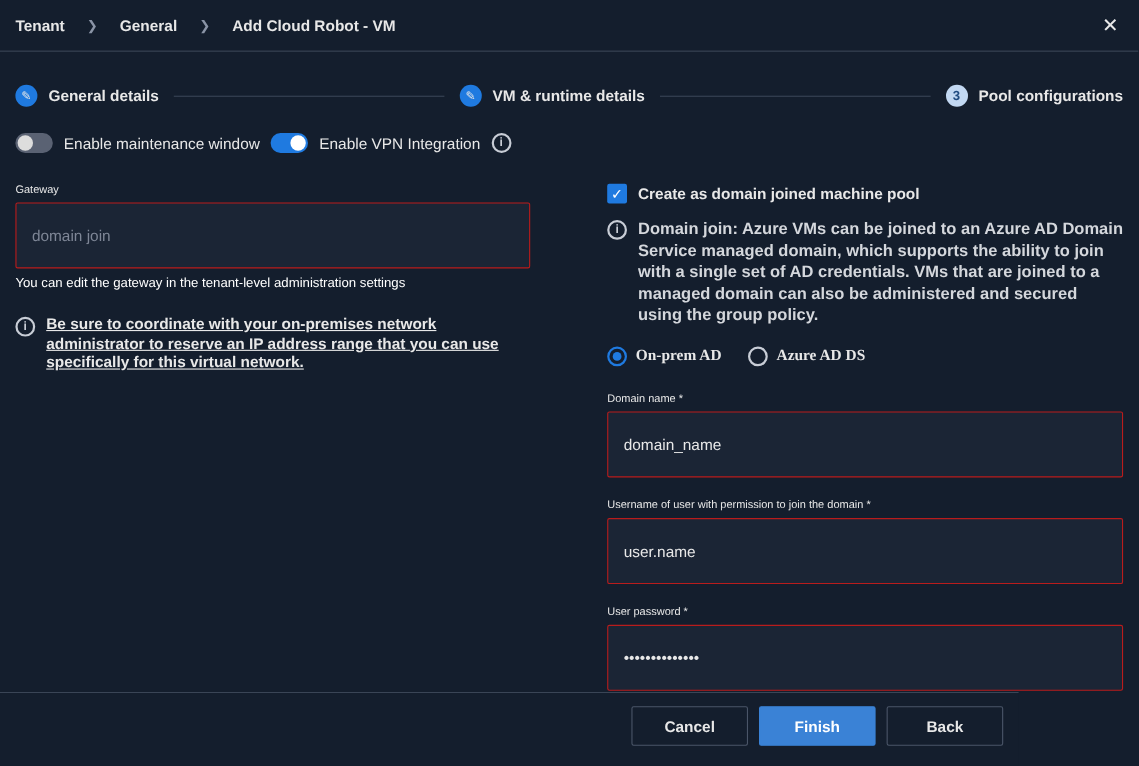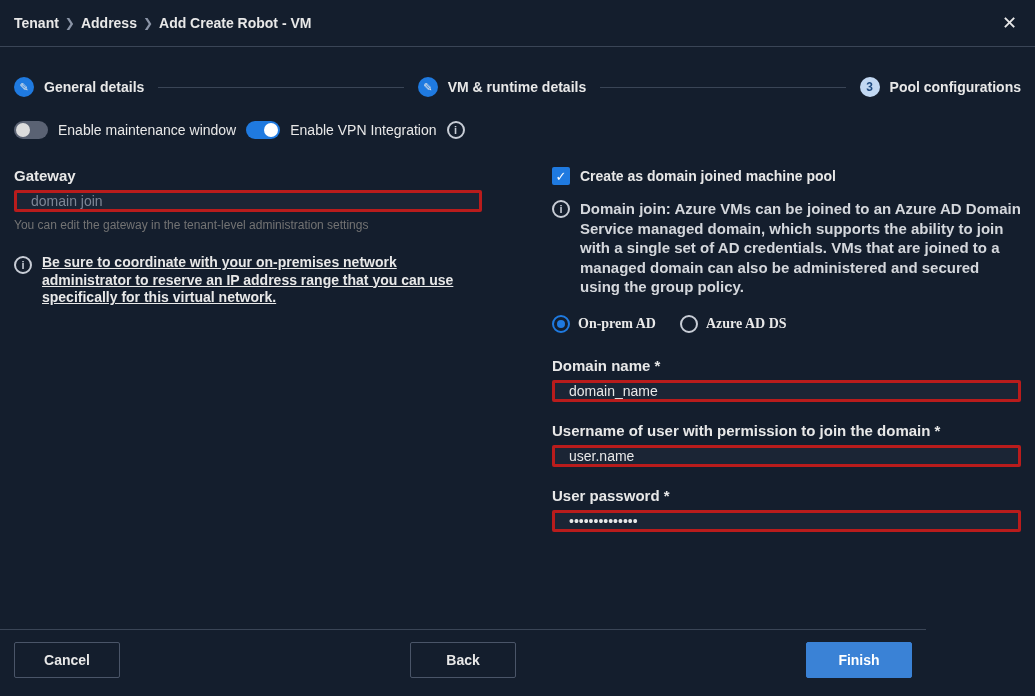--- a/index.html
+++ b/index.html
@@ -17,7 +17,7 @@
     align-items: center;
     padding: 12px 14px;
     border-bottom: 1px solid #3a4556;
-    gap: 6px;
+    gap: 20px;
   }
   .breadcrumb .crumb { font-weight: 600; }
   .breadcrumb .sep { color: #8a94a6; font-size: 12px; }

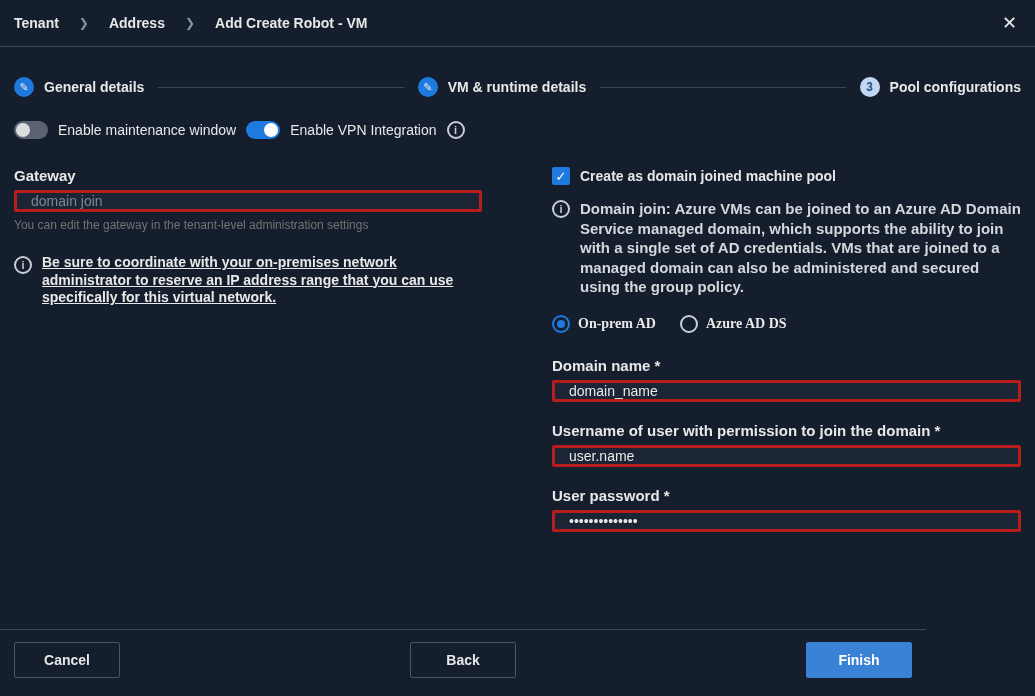--- a/index.html
+++ b/index.html
@@ -147,7 +147,7 @@
 <div class="breadcrumb">
   <span class="crumb">Tenant</span>
   <span class="sep">❯</span>
-  <span class="crumb">Address</span>
+  <span class="crumb">General</span>
   <span class="sep">❯</span>
   <span class="crumb">Add Create Robot - VM</span>
   <span class="close-x">✕</span>

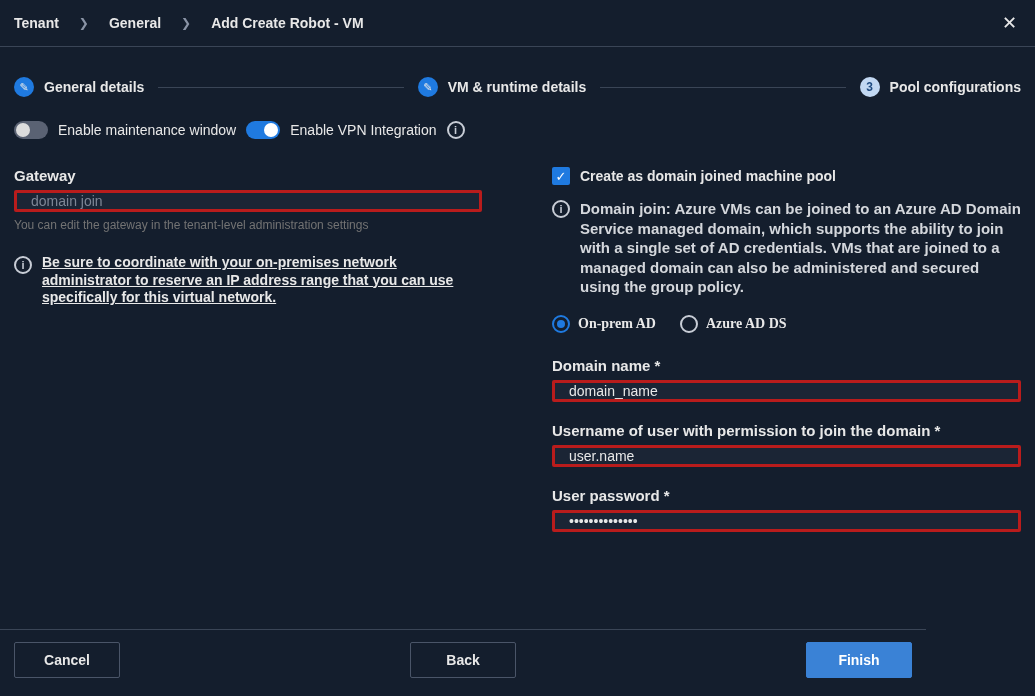--- a/index.html
+++ b/index.html
@@ -149,7 +149,7 @@
   <span class="sep">❯</span>
   <span class="crumb">General</span>
   <span class="sep">❯</span>
-  <span class="crumb">Add Create Robot - VM</span>
+  <span class="crumb">Add Cloud Robot - VM</span>
   <span class="close-x">✕</span>
 </div>
 

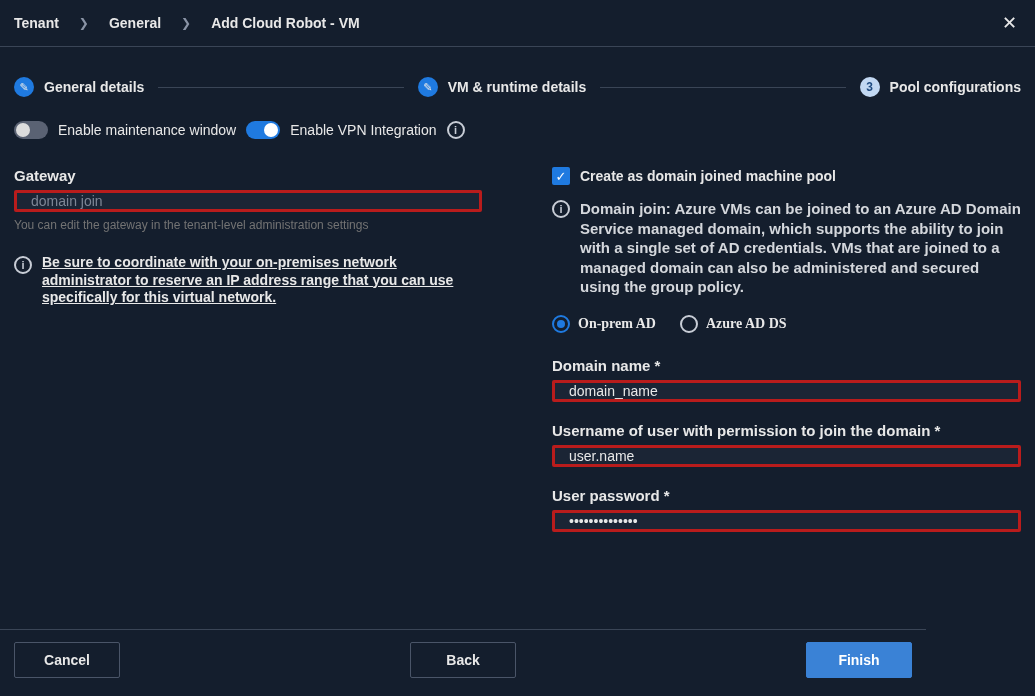--- a/index.html
+++ b/index.html
@@ -77,7 +77,7 @@
   .col-left { width: 468px; }
   .col-right { flex: 1; }
 
-  .form-label { font-size: 15px; margin-bottom: 6px; font-weight: 700; }
+  .form-label { font-size: 10px; margin-bottom: 6px; font-weight: 400; }
   .text-input {
     width: 100%;
     background: #1b2535;

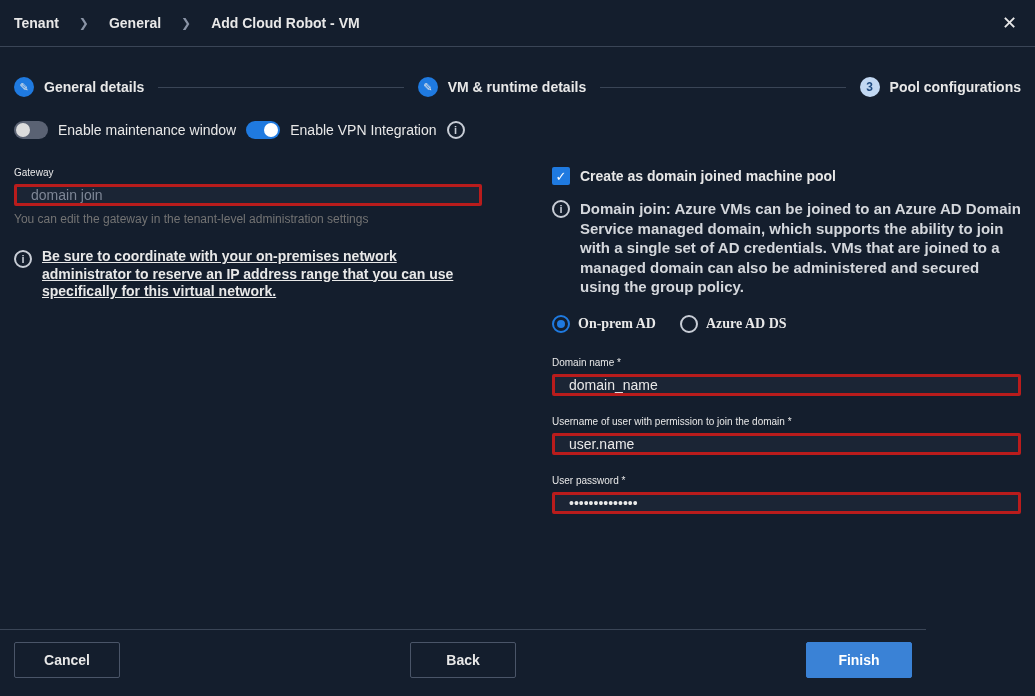--- a/index.html
+++ b/index.html
@@ -81,9 +81,9 @@
   .text-input {
     width: 100%;
     background: #1b2535;
-    border: 3px solid #b91c1c;
-    color: #e8e8e8;
-    padding: 0 14px;
+    border: 1px solid #b91c1c;
+    color: #e8e8e8;
+    padding: 21px 14px;
     font-size: 14px;
     border-radius: 2px;
   }

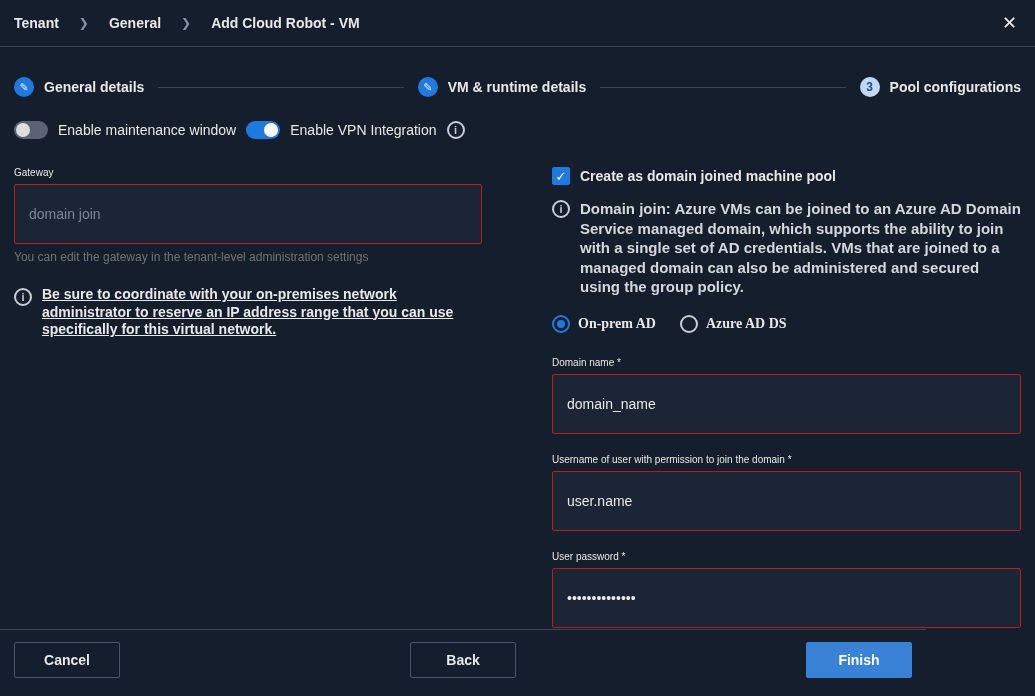--- a/index.html
+++ b/index.html
@@ -88,7 +88,7 @@
     border-radius: 2px;
   }
   .text-input.disabled { color: #7e8696; }
-  .helper { font-size: 12px; color: #737373; margin-top: 6px; }
+  .helper { font-size: 12px; color: #ffffff; margin-top: 6px; }
   .field { margin-bottom: 20px; }
 
   .coord-row { display: flex; gap: 10px; margin-top: 22px; }

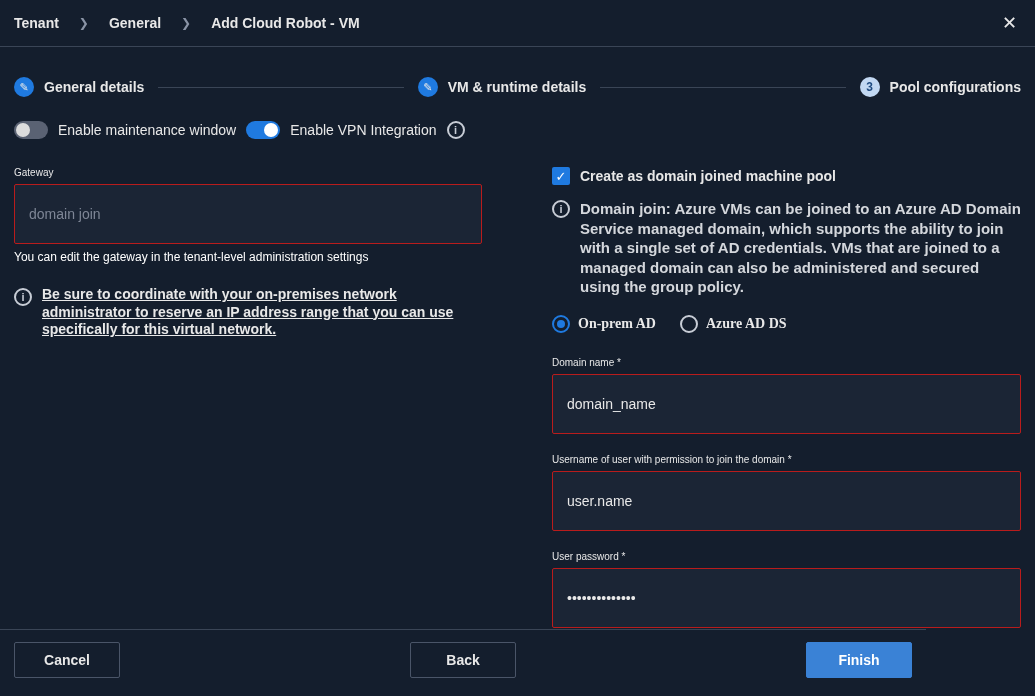--- a/index.html
+++ b/index.html
@@ -123,7 +123,7 @@
     padding: 12px 14px 18px 14px;
     border-top: 1px solid #3a4556;
     background: #141e2d;
-    display: flex; justify-content: space-between; gap: 10px;
+    display: flex; justify-content: flex-end; gap: 10px;
   }
   .btn {
     min-width: 106px; height: 36px;

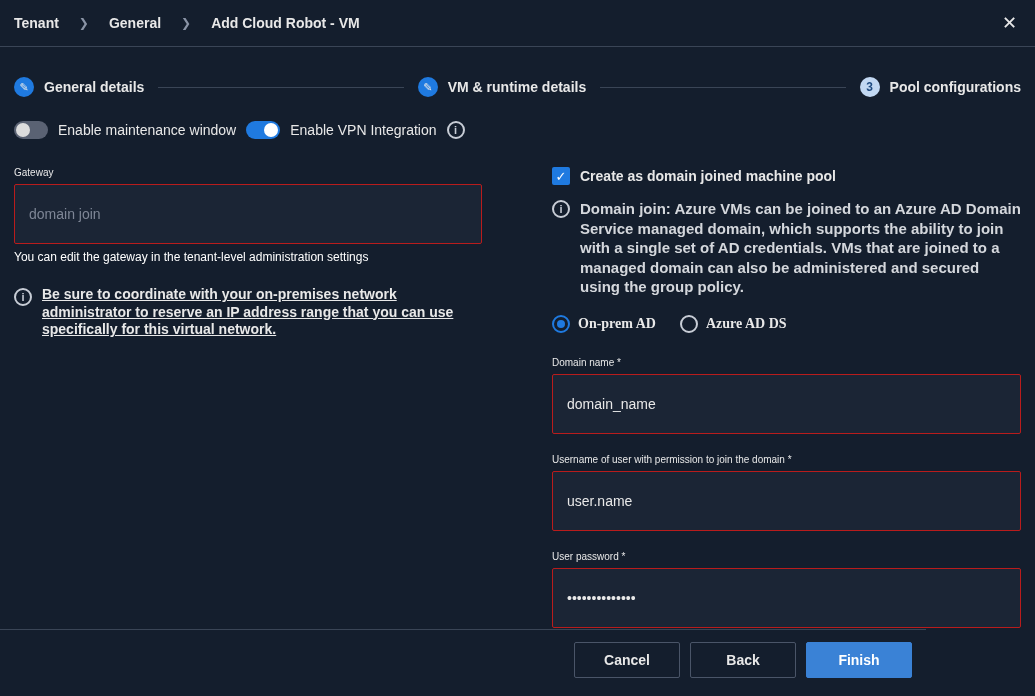--- a/index.html
+++ b/index.html
@@ -240,8 +240,8 @@
 
 <div class="footer">
   <button class="btn">Cancel</button>
+  <button class="btn primary">Finish</button>
   <button class="btn">Back</button>
-  <button class="btn primary">Finish</button>
 </div>
 
 </body></html>

